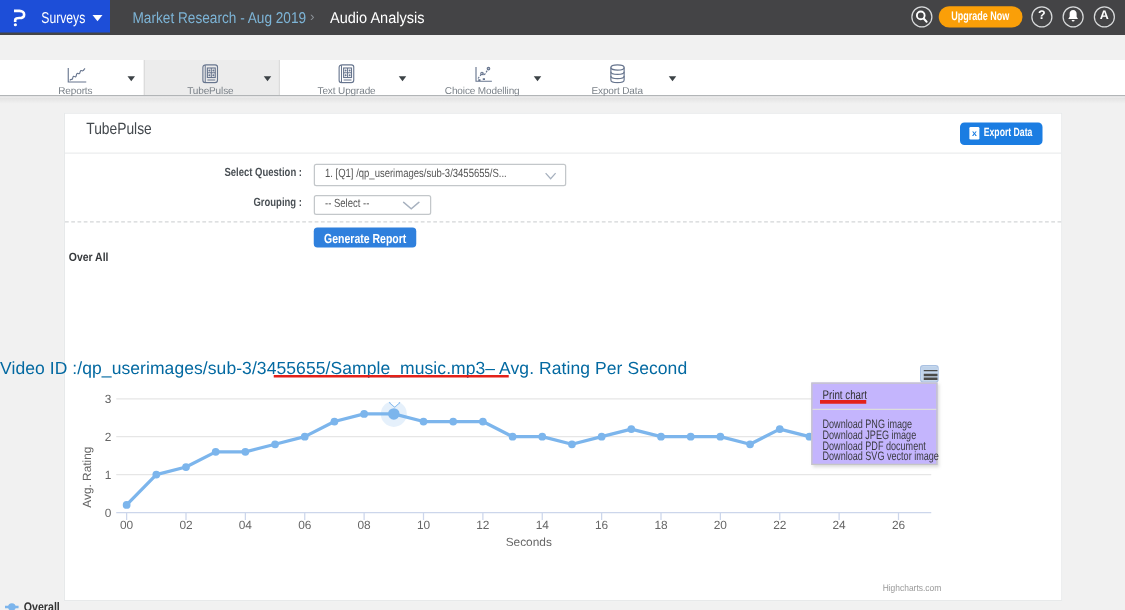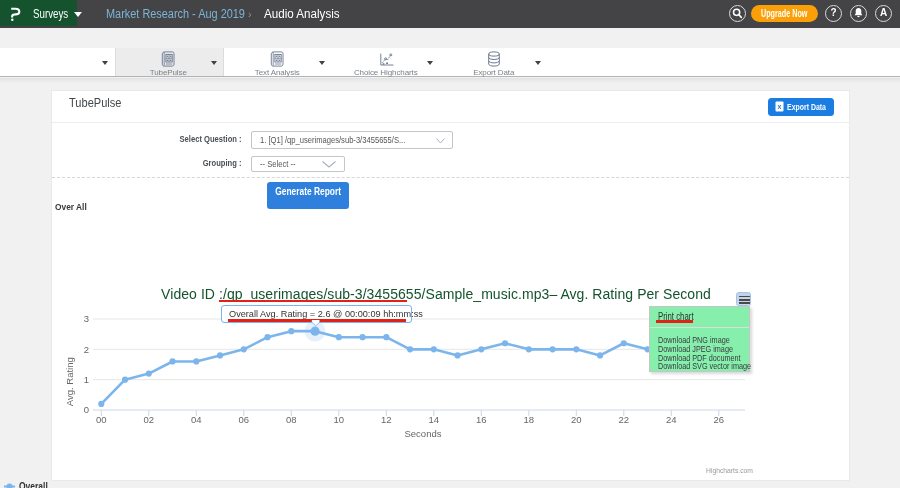--- a/index.html
+++ b/index.html
@@ -8,7 +8,7 @@
 #page { position:relative; width:900px; height:488px; }
 
 #topbar { left:0; top:0; width:900px; height:28px; background:#444446; }
-#logo { left:0; top:0; width:77px; height:26px; background:#14532d; color:#fff; }
+#logo { left:0; top:0; width:88px; height:26px; background:#1d4ed8; color:#fff; }
 #logo .stext { position:absolute; left:33px; top:6.5px; font-size:12.5px; transform:scaleX(.78); transform-origin:0 50%; }
 #logo .carat { position:absolute; left:74px; top:11.5px; width:0; height:0; border-left:4.5px solid transparent; border-right:4.5px solid transparent; border-top:5.5px solid #fff; }
 #crumb { left:0; top:7px; font-size:12.5px; white-space:nowrap; }

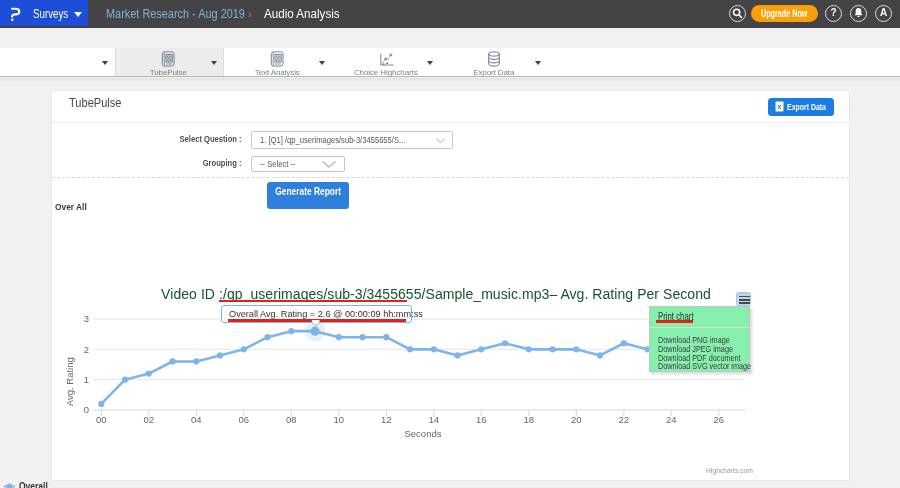--- a/index.html
+++ b/index.html
@@ -101,6 +101,13 @@
 
   <div class="ab" id="toolbar">
     <div id="tp-active"></div>
+    <div class="tgroup" style="left:6px">
+      <div class="ticon"><svg width="19" height="16" viewBox="0 0 19 16">
+            <path d="M3.6,3.3 L3.6,14.6 L18,14.6" fill="none" stroke="#67758e" stroke-width="0.9"></path>
+            <path d="M4.8,13.3 C6,12 6.2,12.8 6.8,12.4 C7.4,12 7,10.4 7.8,10.1 C8.6,9.8 8.9,10.9 9.6,10.4 C10.3,9.9 9.9,8.2 10.7,7.8 C11.5,7.4 11.8,8.4 12.5,7.9 C13.2,7.4 12.9,5.9 13.7,5.5 C14.4,5.2 14.8,6 15.5,5.5 C16.2,5 16.3,4.2 17.1,3.8" fill="none" stroke="#67758e" stroke-width="0.9"></path>
+          </svg></div>
+      <div class="tlabel">Reports</div>
+    </div>
     <div class="tcarat" style="left:102px"></div>
     <div class="tgroup" style="left:114px">
       <div class="ticon"><svg width="16" height="16" viewBox="0 0 16 16">

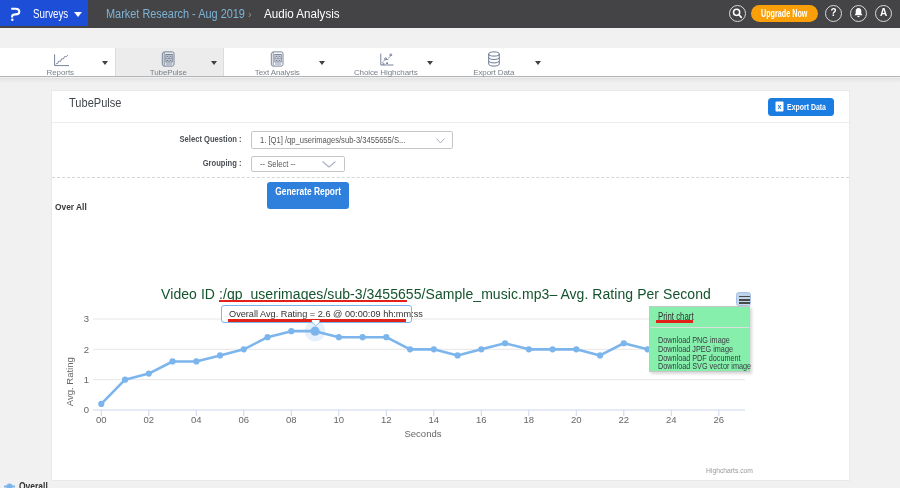--- a/index.html
+++ b/index.html
@@ -138,7 +138,7 @@
             <circle cx="10.7" cy="9.2" r="0.8" fill="#67758e"></circle>
             <line x1="5.9" y1="13" x2="12.2" y2="13" stroke="#67758e" stroke-width="0.8"></line>
           </svg></div>
-      <div class="tlabel">Text Analysis</div>
+      <div class="tlabel">Text Upgrade</div>
     </div>
     <div class="tcarat" style="left:319px"></div>
     <div class="tgroup" style="left:331.5px">

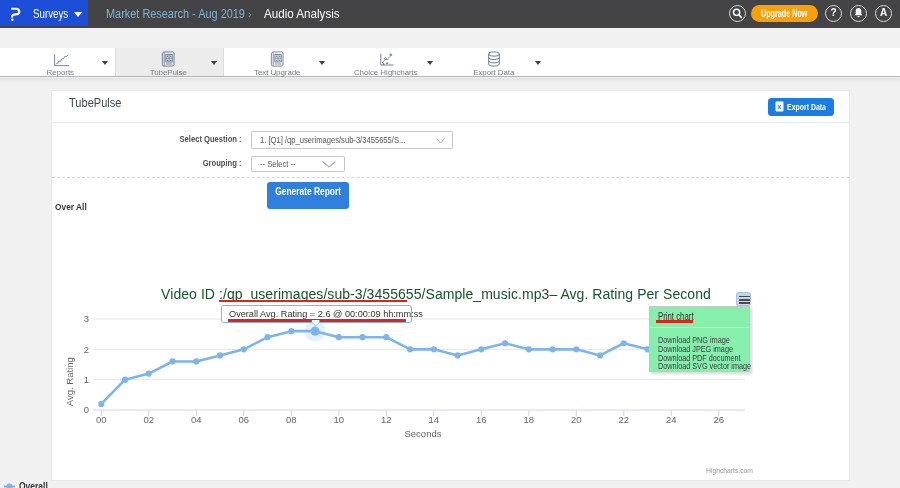--- a/index.html
+++ b/index.html
@@ -150,7 +150,7 @@
             <line x1="5.6" y1="13" x2="7.4" y2="13" stroke="#67758e" stroke-width="1.4"></line>
             <line x1="9.2" y1="12.2" x2="11" y2="12.2" stroke="#67758e" stroke-width="1.4"></line>
           </svg></div>
-      <div class="tlabel">Choice Highcharts</div>
+      <div class="tlabel">Choice Modelling</div>
     </div>
     <div class="tcarat" style="left:427px"></div>
     <div class="tgroup" style="left:439.5px">

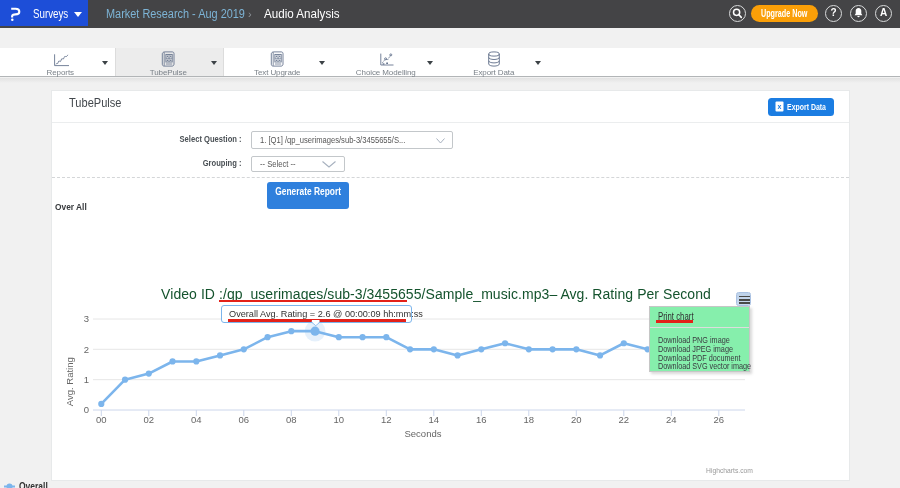--- a/index.html
+++ b/index.html
@@ -40,7 +40,7 @@
 .sel { position:absolute; background:#fff; border:1px solid #c3c7ca; border-radius:2px; color:#555; font-size:9.5px; }
 .sel .txt { position:absolute; left:8px; top:46%; transform:translateY(-50%) scaleX(.8); transform-origin:0 50%; white-space:nowrap; }
 #dash1 { left:0; top:86px; width:797px; border-top:1px dashed #d4d6d8; }
-#genbtn { left:199px; top:91.5px; width:82px; height:27px; background:#2f80dd; border-radius:3px; color:#fff; font-size:10.5px; font-weight:bold; text-align:center; line-height:18.5px;margin-left:16px; }
+#genbtn { left:199px; top:91.5px; width:82px; height:16px; background:#2f80dd; border-radius:3px; color:#fff; font-size:10.5px; font-weight:bold; text-align:center; line-height:18.5px; }
 #genbtn b { display:inline-block; transform:scaleX(.8); white-space:nowrap; }
 #overall { left:2.5px; top:110.5px; font-size:9.5px; font-weight:bold; color:#36393c; transform:scaleX(.88); transform-origin:0 50%; }
 

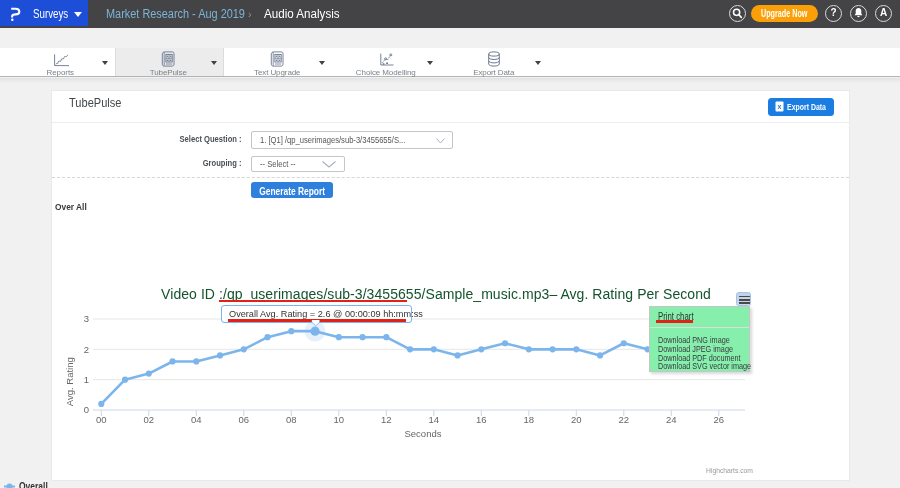--- a/index.html
+++ b/index.html
@@ -47,7 +47,7 @@
 #player { left:184px; top:140.5px; width:346px; height:29px; background:#f1f3f4; border-radius:14.5px; }
 #ptime { position:absolute; left:23px; top:9px; font-size:10px; color:#45484b; letter-spacing:0; transform:scaleX(.97); transform-origin:0 50%; }
 
-#ctitle { left:0; top:286px; width:872px; text-align:center; font-size:14px; color:#14532d; letter-spacing:0.06px; white-space:nowrap; }
+#ctitle { left:0; top:286px; width:872px; text-align:left; font-size:14px; color:#0369a1; letter-spacing:0.06px; white-space:nowrap; }
 #titleredline { left:218.5px; top:300.4px; width:188px; height:1.8px; background:#e32119; }
 #tooltip { left:221px; top:304.5px; width:191px; height:18px; background:rgba(255,255,255,.96); border:1px solid #7cb5ec; border-radius:3px; }
 #tooltip .tx { position:absolute; left:6.5px; top:2.8px; font-size:9.5px; color:#333; white-space:nowrap; transform:scaleX(.965); transform-origin:0 50%; }

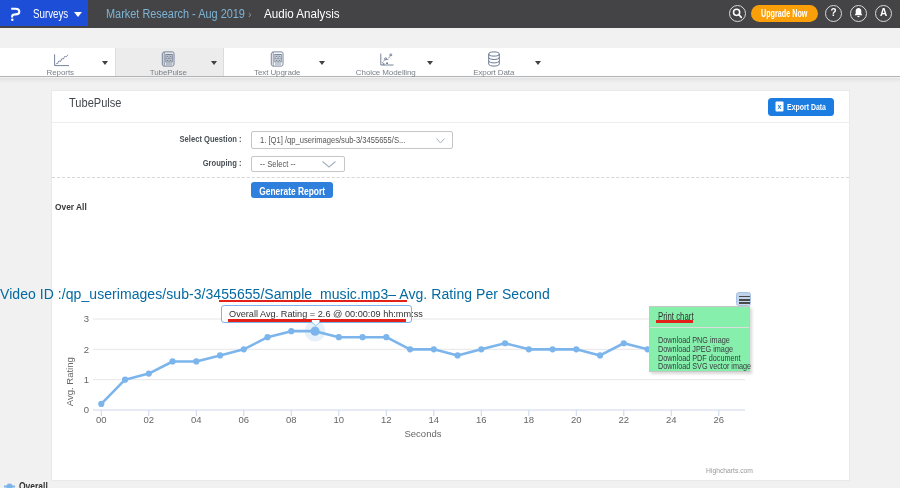--- a/index.html
+++ b/index.html
@@ -276,10 +276,6 @@
         <circle cx="5.5" cy="4.5" r="3" fill="#7cb5ec"></circle>
       </svg><span>Overall</span></div>
   <div class="ab" id="credits">Highcharts.com</div>
-  <div class="ab" id="tooltip">
-    <span class="tx">Overall Avg. Rating = 2.6 @ 00:00:09 hh:mm:ss</span>
-    <span class="rl"></span>
-  </div>
   <svg class="ab" style="left:311.2px;top:320.4px" width="10" height="7" viewBox="0 0 10 7">
       <path d="M0.9,0 L8.5,0 L8.5,2.1 L4.7,2.1 L0.9,2.1 Z" fill="#fff"></path>
       <path d="M0.4,1.9 L4.7,5.6 L9,1.9" fill="none" stroke="#7cb5ec" stroke-width="1"></path>

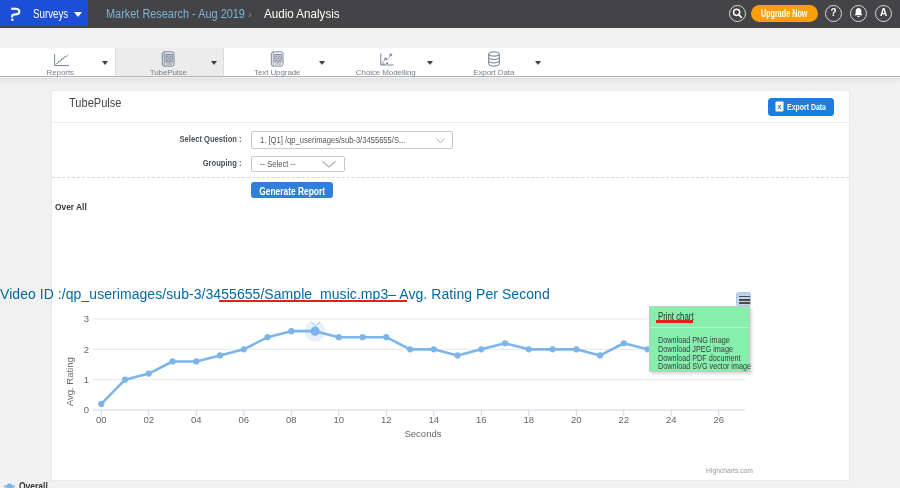--- a/index.html
+++ b/index.html
@@ -54,7 +54,7 @@
 #tooltip .rl { position:absolute; left:6px; top:13.9px; width:178px; height:2.3px; background:#e32119; }
 #hambtn { left:735.8px; top:292px; width:15.4px; height:14px; background:linear-gradient(#bed2ea,#c9d9ee); border:1px solid #a9c1e2; border-radius:2.5px; }
 #hambtn i { position:absolute; left:1.9px; width:11px; height:1.8px; background:#4a4a48; }
-#menu { left:649px; top:305.5px; width:101px; height:66.5px; background:#86efac; border:1px solid #c6c6c6; box-shadow:1.5px 1.5px 2.5px rgba(130,130,130,.3); }
+#menu { left:649px; top:305.5px; width:101px; height:66.5px; background:#c4b5fd; border:1px solid #c6c6c6; box-shadow:1.5px 1.5px 2.5px rgba(130,130,130,.3); }
 #menu .pc { position:absolute; left:7.5px; top:4.8px; font-size:10px; color:#303030; transform:scaleX(.78); transform-origin:0 50%; }
 #menu .prl { position:absolute; left:5.5px; top:13.5px; width:37px; height:2.6px; background:#e32119; }
 #menu .msep { position:absolute; left:0; top:20.2px; width:99px; height:1px; background:#ddd; }

